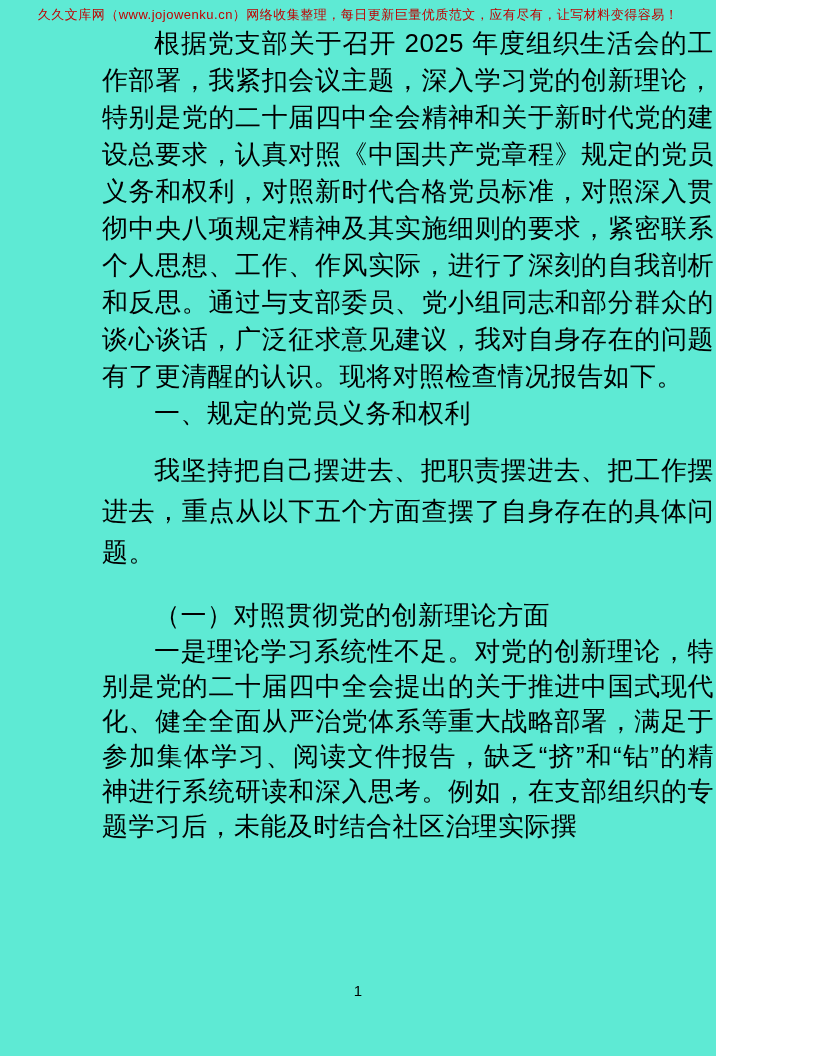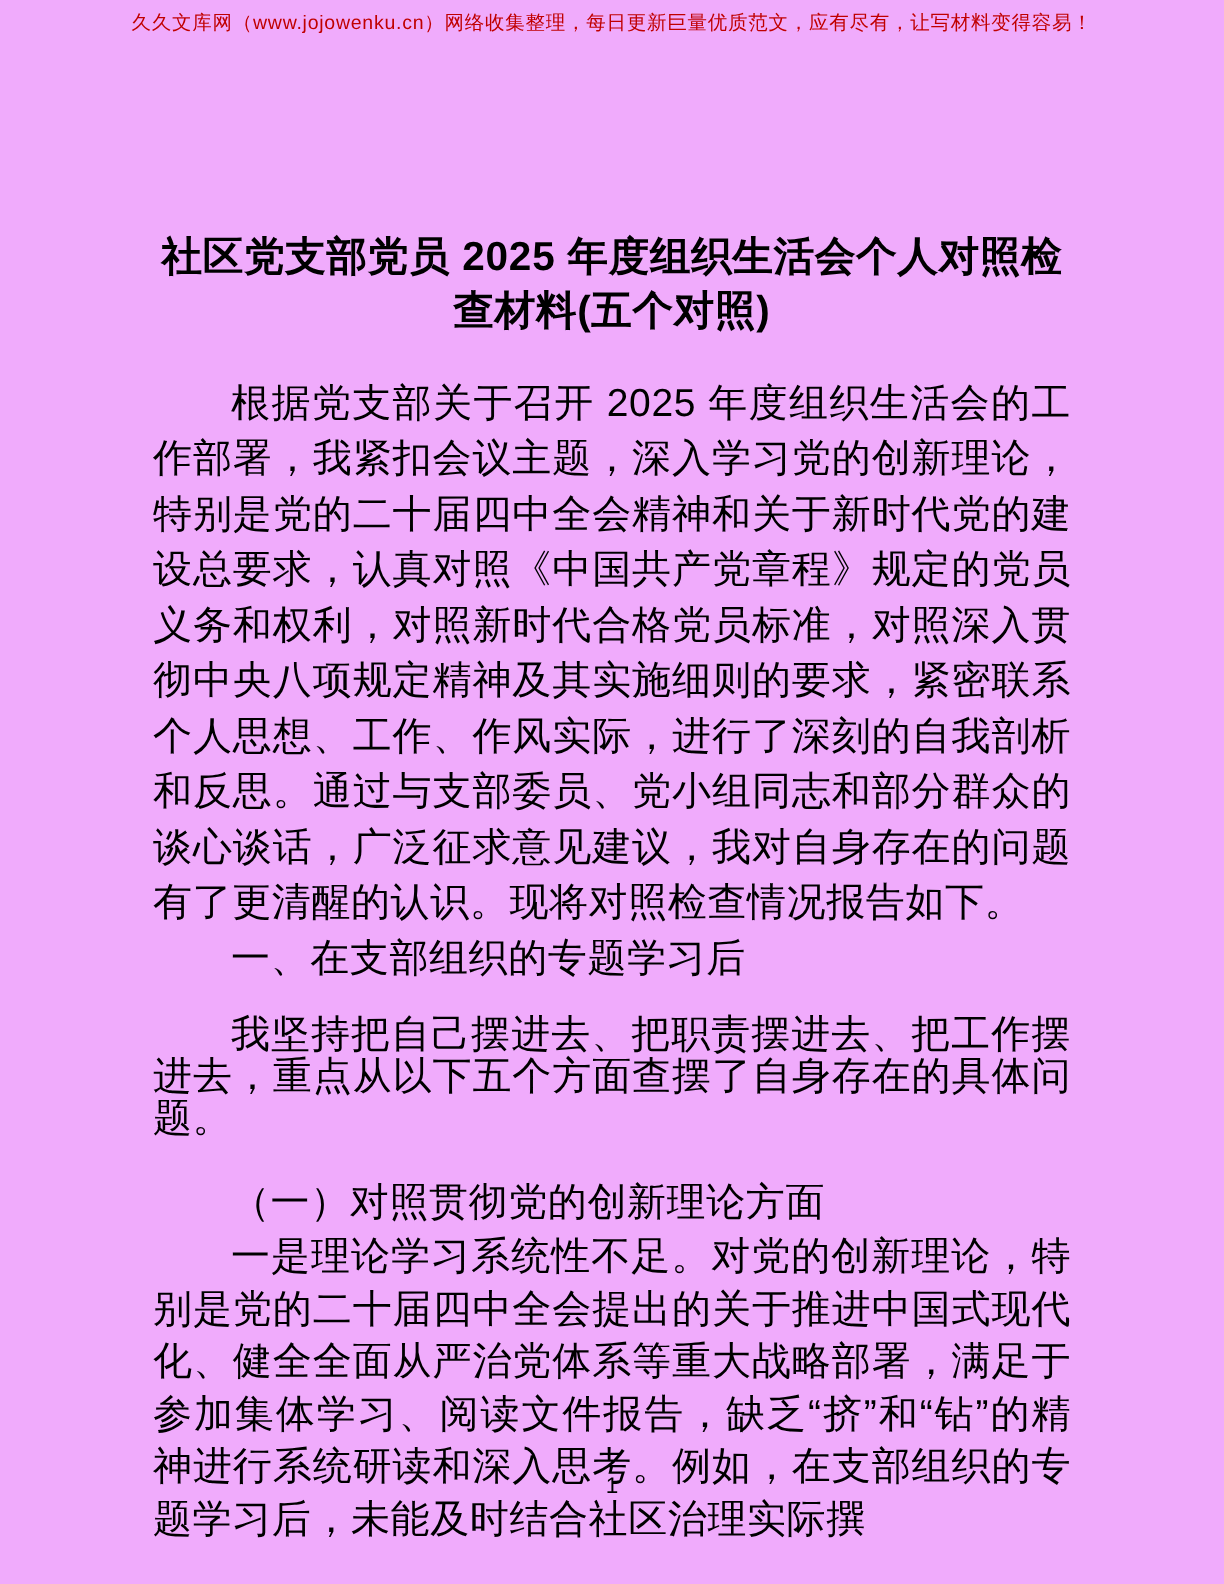--- a/index.html
+++ b/index.html
@@ -9,9 +9,9 @@
   }
   .page {
     position: relative;
-    width: 816px;
+    width: 716px;
     height: 1056px;
-    background: #f0abfc;
+    background: #5eead4;
     overflow: hidden;
     font-family: "Liberation Sans", sans-serif;
     color: #000000;

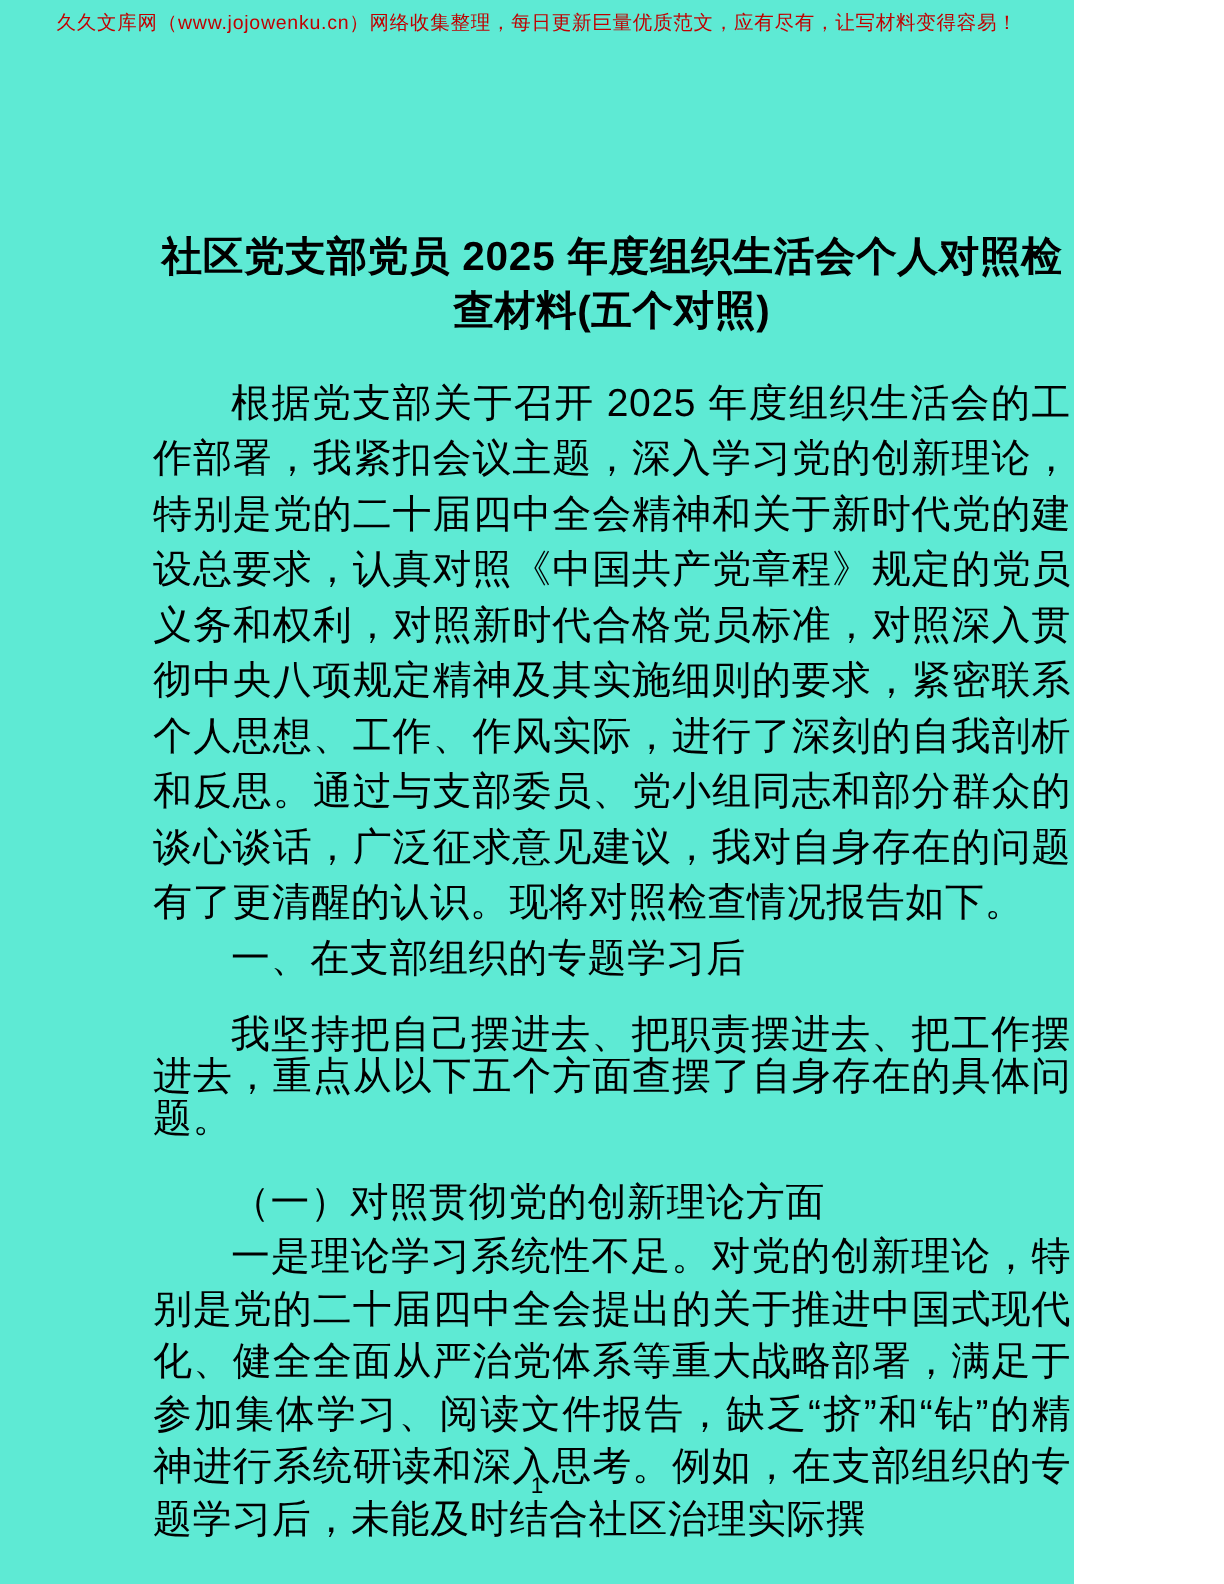--- a/index.html
+++ b/index.html
@@ -72,7 +72,6 @@
 
   <div class="content">
 
-    <div class="doc-title">社区党支部党员 2025 年度组织生活会个人对照检查材料(五个对照)</div>
 
     <p class="para p-intro">根据党支部关于召开 2025 年度组织生活会的工作部署，我紧扣会议主题，深入学习党的创新理论，特别是党的二十届四中全会精神和关于新时代党的建设总要求，认真对照《中国共产党章程》规定的党员义务和权利，对照新时代合格党员标准，对照深入贯彻中央八项规定精神及其实施细则的要求，紧密联系个人思想、工作、作风实际，进行了深刻的自我剖析和反思。通过与支部委员、党小组同志和部分群众的谈心谈话，广泛征求意见建议，我对自身存在的问题有了更清醒的认识。现将对照检查情况报告如下。</p>
 

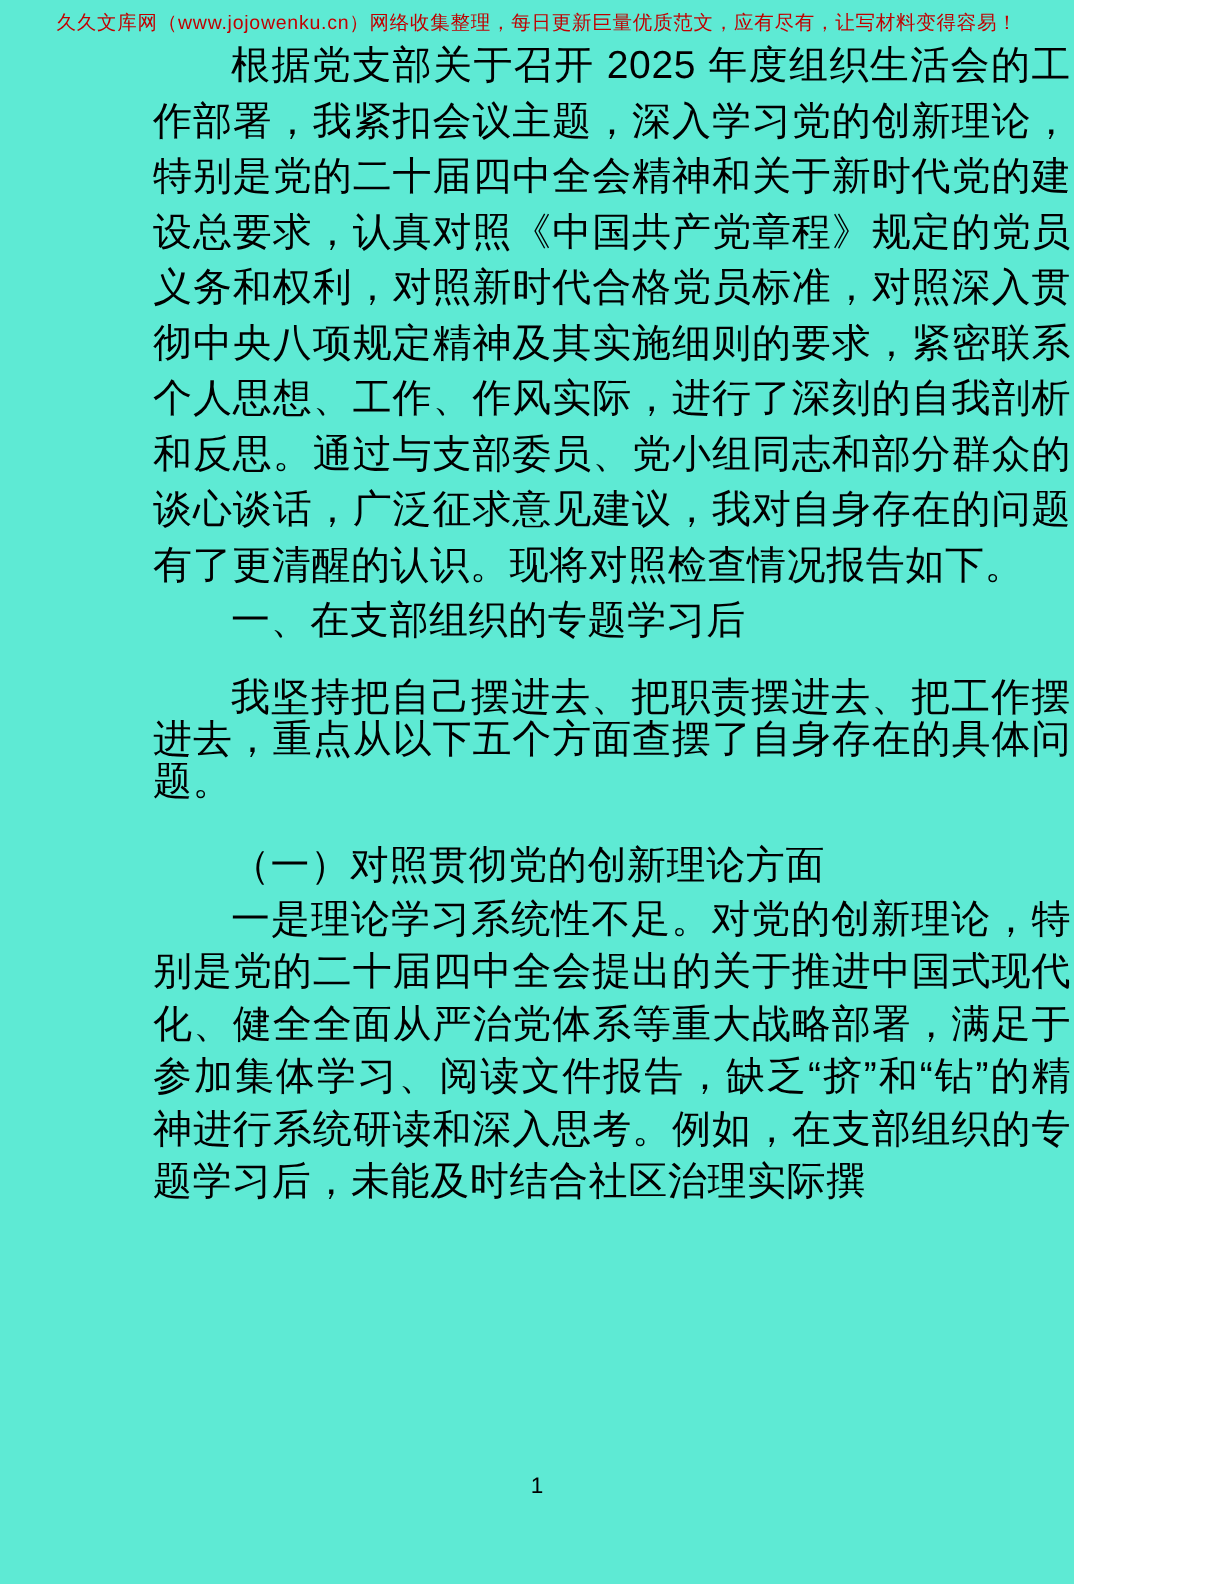--- a/index.html
+++ b/index.html
@@ -75,7 +75,7 @@
 
     <p class="para p-intro">根据党支部关于召开 2025 年度组织生活会的工作部署，我紧扣会议主题，深入学习党的创新理论，特别是党的二十届四中全会精神和关于新时代党的建设总要求，认真对照《中国共产党章程》规定的党员义务和权利，对照新时代合格党员标准，对照深入贯彻中央八项规定精神及其实施细则的要求，紧密联系个人思想、工作、作风实际，进行了深刻的自我剖析和反思。通过与支部委员、党小组同志和部分群众的谈心谈话，广泛征求意见建议，我对自身存在的问题有了更清醒的认识。现将对照检查情况报告如下。</p>
 
-    <p class="para h-sec">一、在支部组织的专题学习后</p>
+    <p class="para h-sec">一、规定的党员义务和权利</p>
 
     <p class="para p-sec">我坚持把自己摆进去、把职责摆进去、把工作摆进去，重点从以下五个方面查摆了自身存在的具体问题。</p>
 

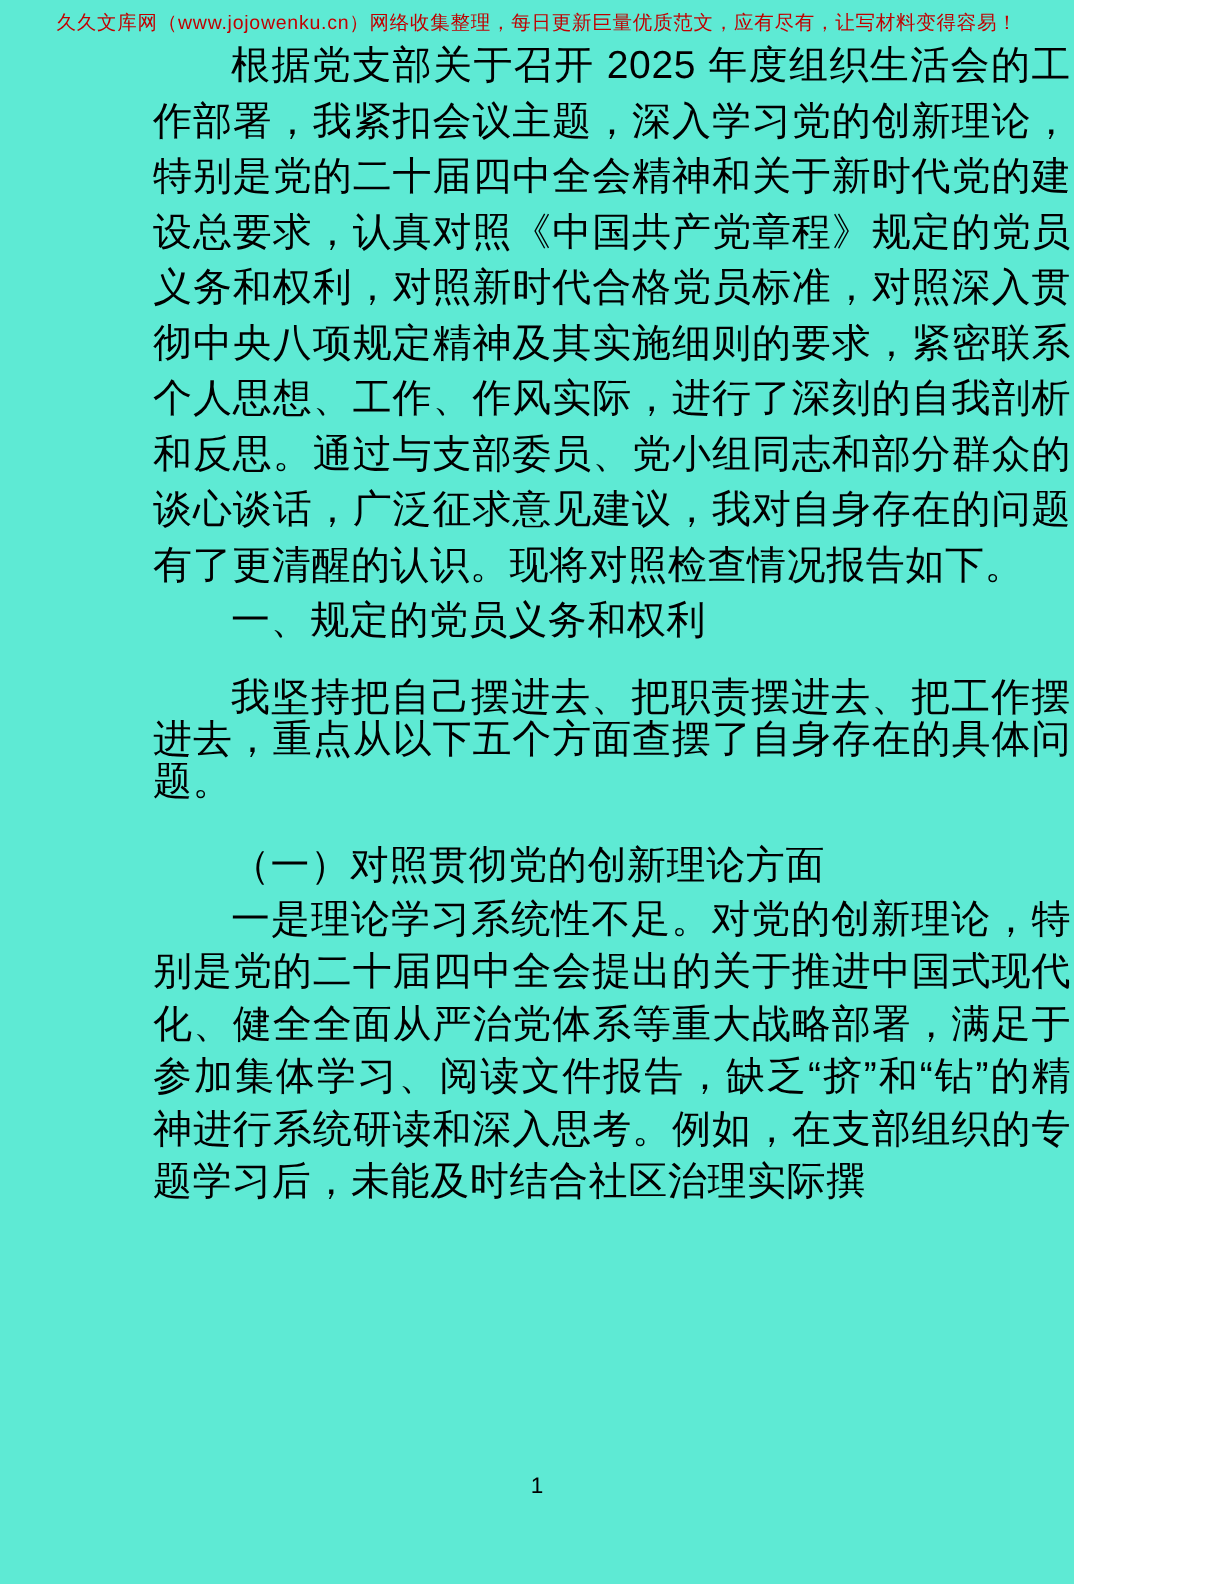--- a/index.html
+++ b/index.html
@@ -50,7 +50,7 @@
   }
   .p-intro   { margin-top: 25px; line-height: 37px; }
   .h-sec     { margin-top: 0;    line-height: 37px; }
-  .p-sec     { margin-top: 18px; line-height: 28px; }
+  .p-sec     { margin-top: 18px; line-height: 41px; }
   .h-sub     { margin-top: 24px; line-height: 37px; }
   .p-sub     { line-height: 35px; }
   .page-number {

